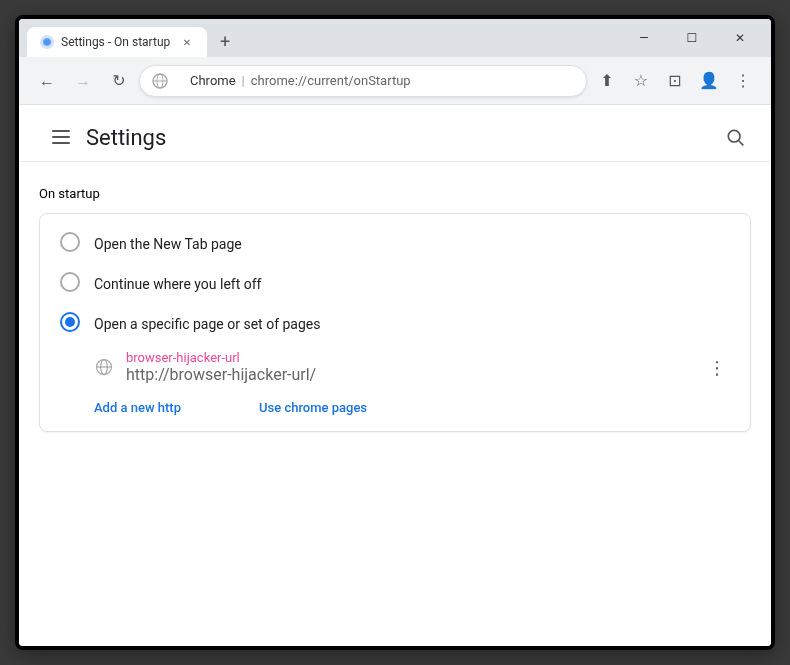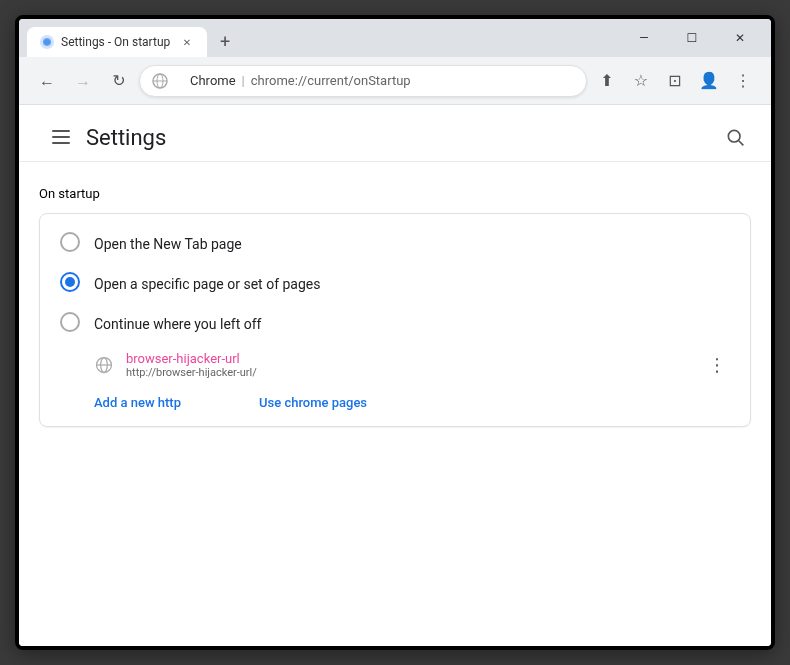--- a/index.html
+++ b/index.html
@@ -443,14 +443,14 @@
 
           
           <div class="radio-option">
+            <div class="radio-circle"></div>
+            <span class="radio-label">Continue where you left off</span>
+          </div>
+
+          
+          <div class="radio-option">
             <div class="radio-circle selected"></div>
             <span class="radio-label">Open a specific page or set of pages</span>
-          </div>
-
-          
-          <div class="radio-option">
-            <div class="radio-circle"></div>
-            <span class="radio-label">Continue where you left off</span>
           </div>
 
           

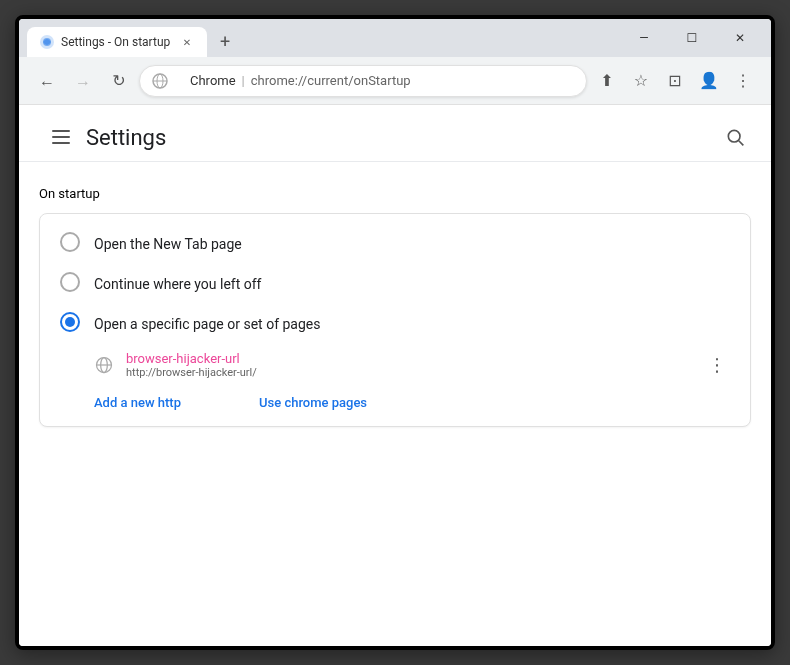--- a/index.html
+++ b/index.html
@@ -323,7 +323,7 @@
     }
 
     .page-url {
-      font-size: 11px;
+      font-size: 16px;
       color: #666;
     }
 

